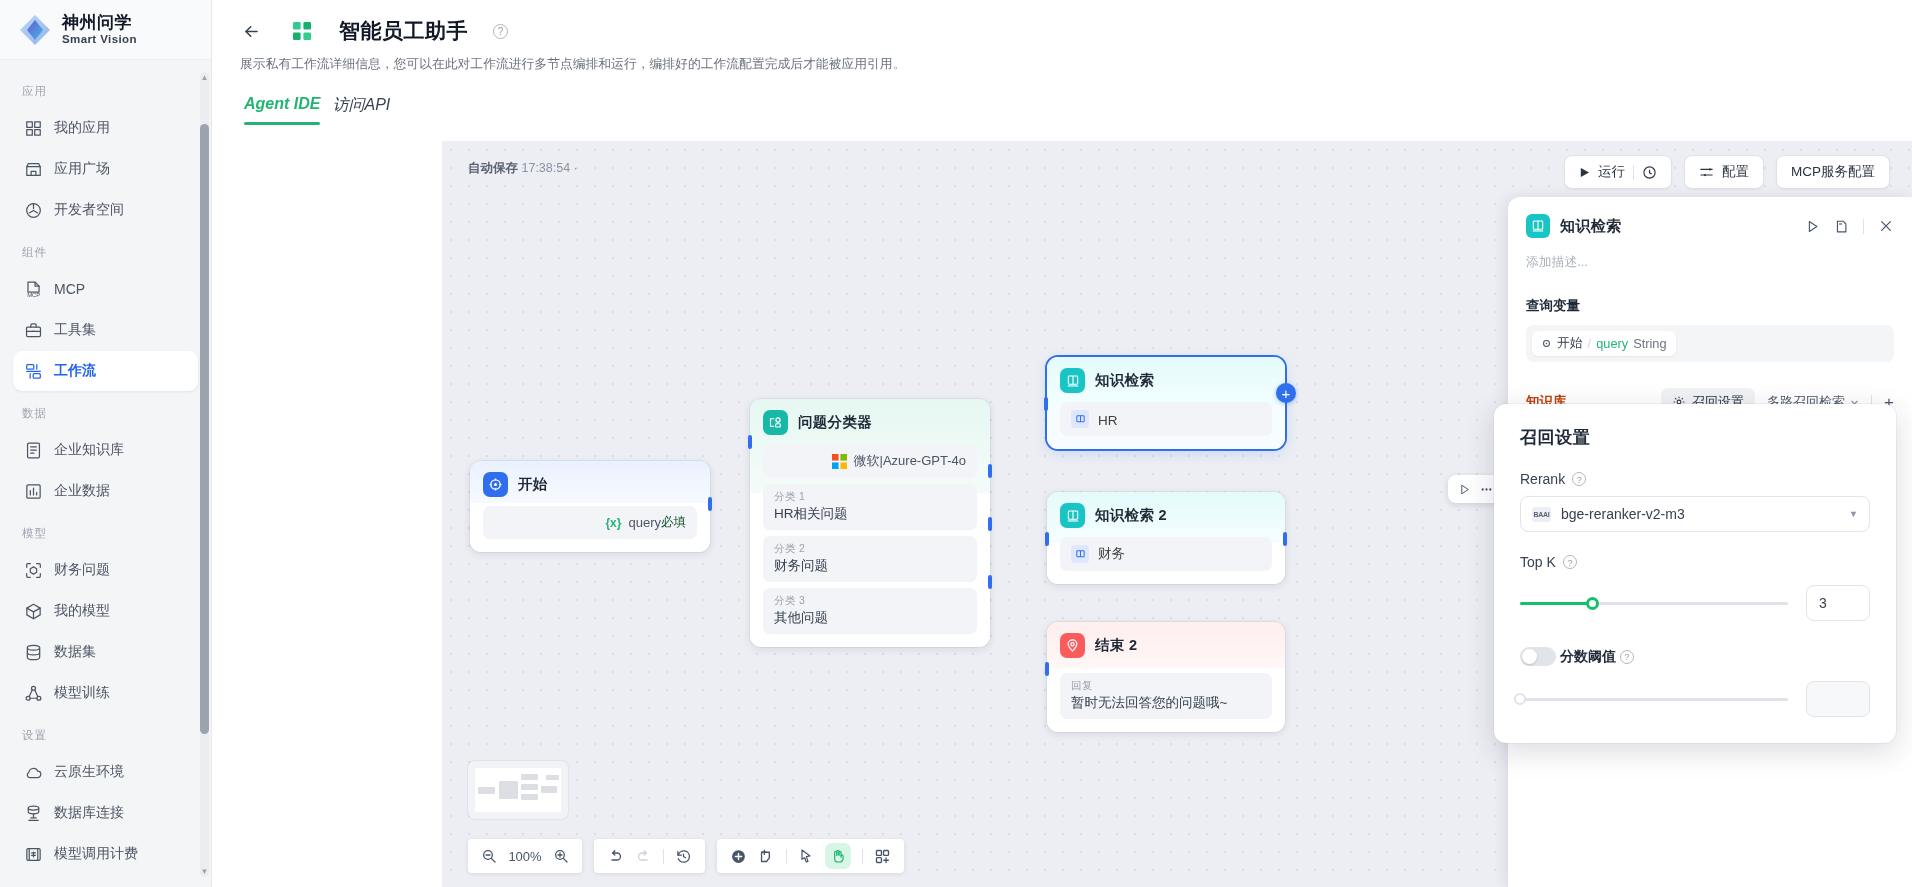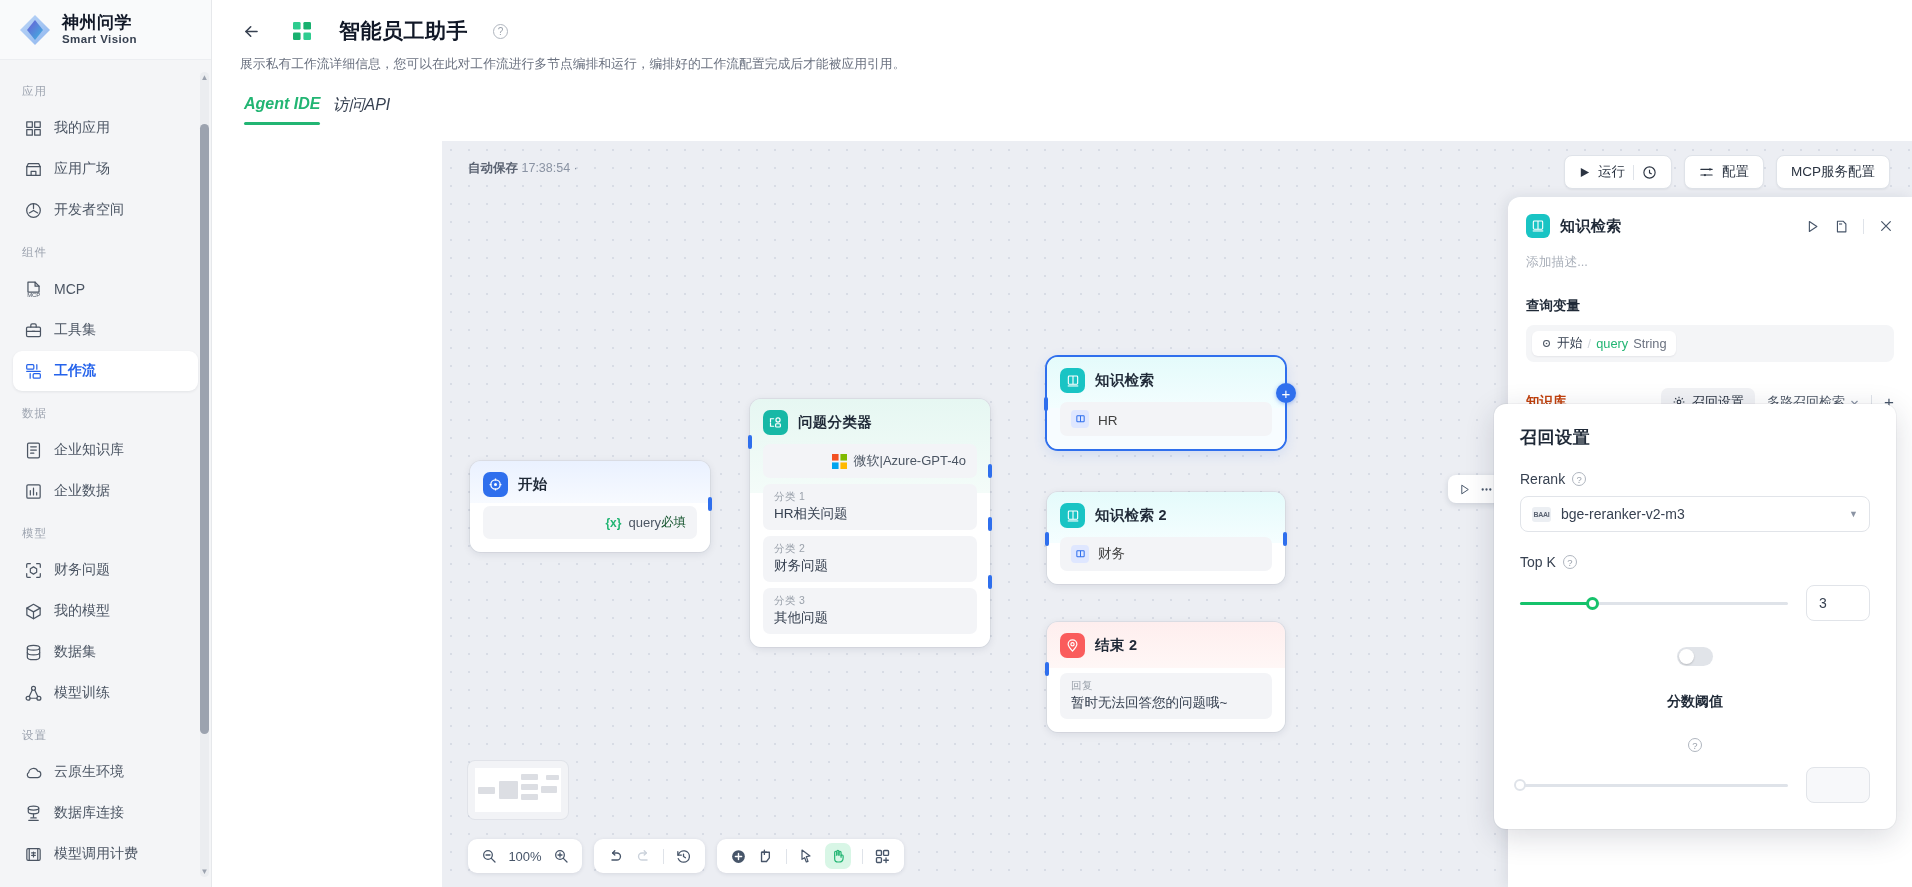--- a/index.html
+++ b/index.html
@@ -200,7 +200,7 @@
   .toggle { width:36px; height:19px; border-radius:10px; background:#e1e4e9; position:relative; cursor:pointer;}
   .toggle .dot { position:absolute; left:2px; top:2px; width:15px; height:15px; border-radius:50%; background:#fff;
                  box-shadow:0 1px 2px rgba(0,0,0,.18);}
-  .togrow { display:flex; align-items:center; gap:27px; margin-top:26px;flex-direction:column;}
+  .togrow { display:flex; align-items:center; gap:4px; margin-top:26px;}
   .togrow .t { font-size:14px; font-weight:bold; color:#1f2937;}
   .hc { width:14px; height:14px; border:1.3px solid #b0b6bf; border-radius:50%; color:#9aa1ab;
         font-size:9.5px; display:inline-flex; align-items:center; justify-content:center; flex:none; cursor:pointer;}

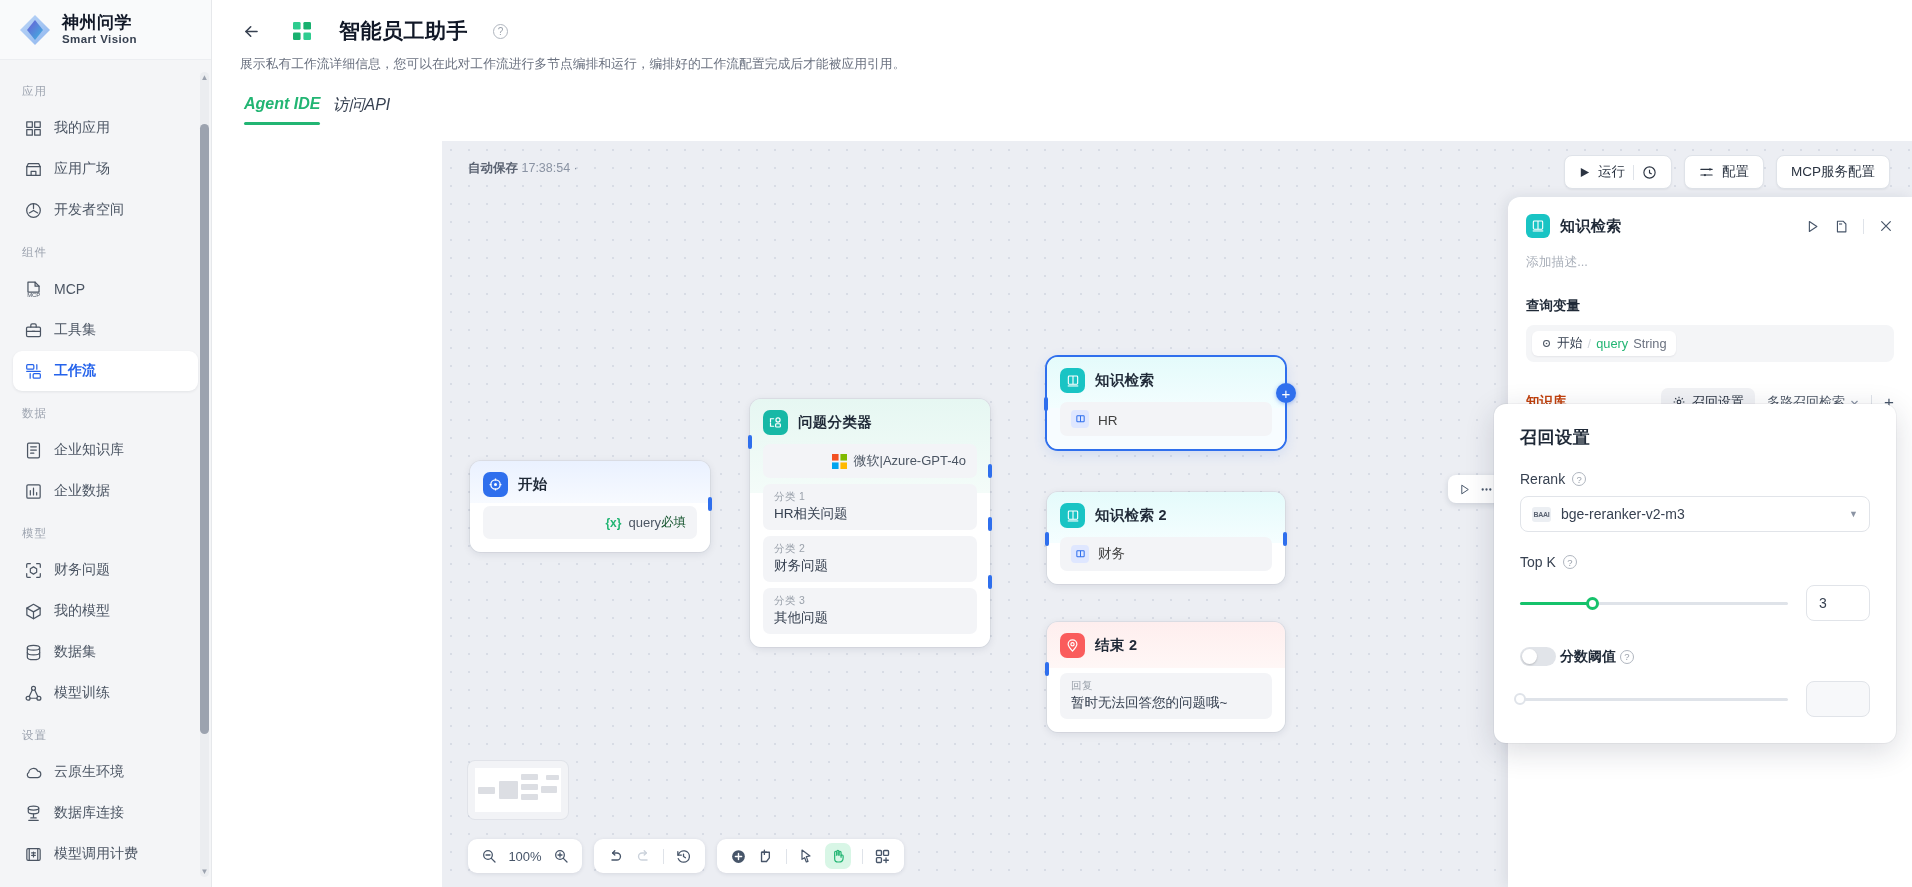--- a/index.html
+++ b/index.html
@@ -139,7 +139,7 @@
   .mm-n { position:absolute; background:#dcdee3; border-radius:1px; }
 
   .botbar { position:absolute; left:26px; bottom:14px; display:flex; gap:12px; }
-  .bgrp { height:34px; background:#fff; border-radius:9px; display:flex; align-items:center;
+  .bgrp { height:34px; background:#fff; border-radius:4px; display:flex; align-items:center;
           gap:11px; padding:0 13px; box-shadow:0 1px 4px rgba(23,33,56,.10); }
   .bgrp .bi { color:#475569; cursor:pointer; display:flex; align-items:center; }
   .bgrp .bi.dim { color:#cbd2db; }

